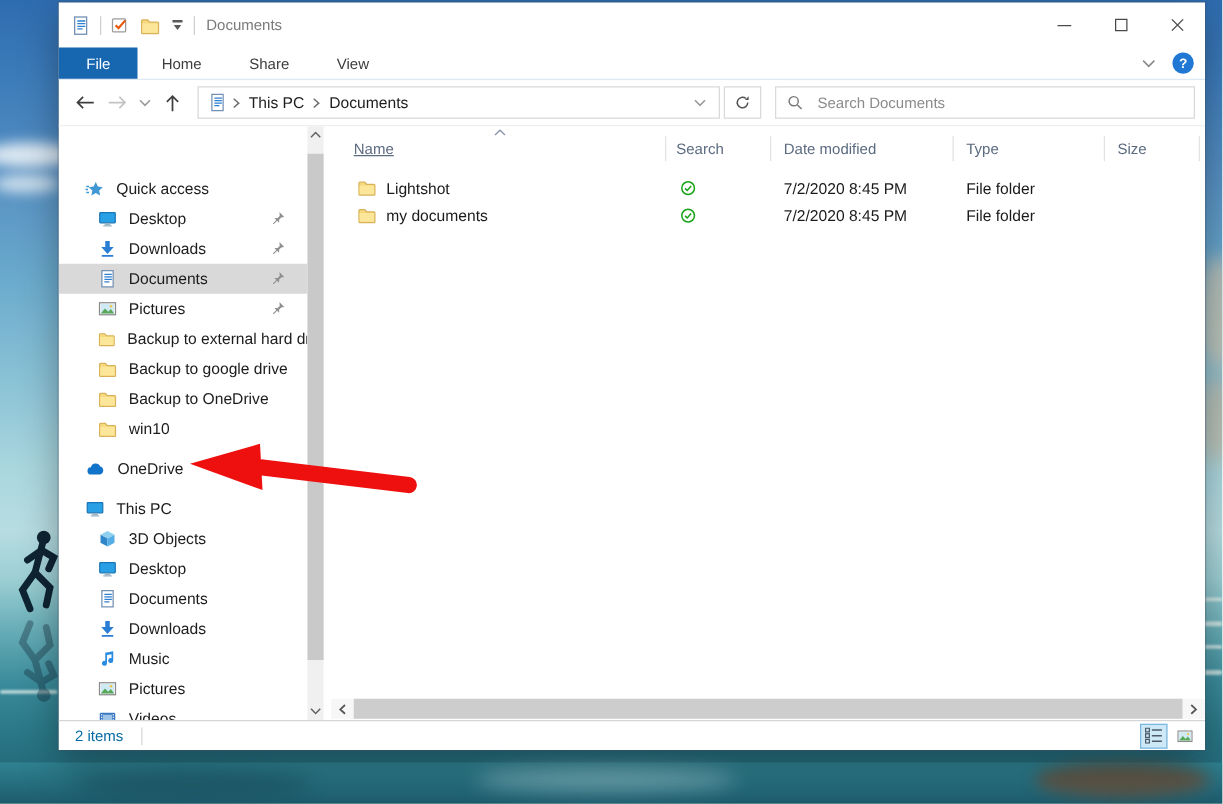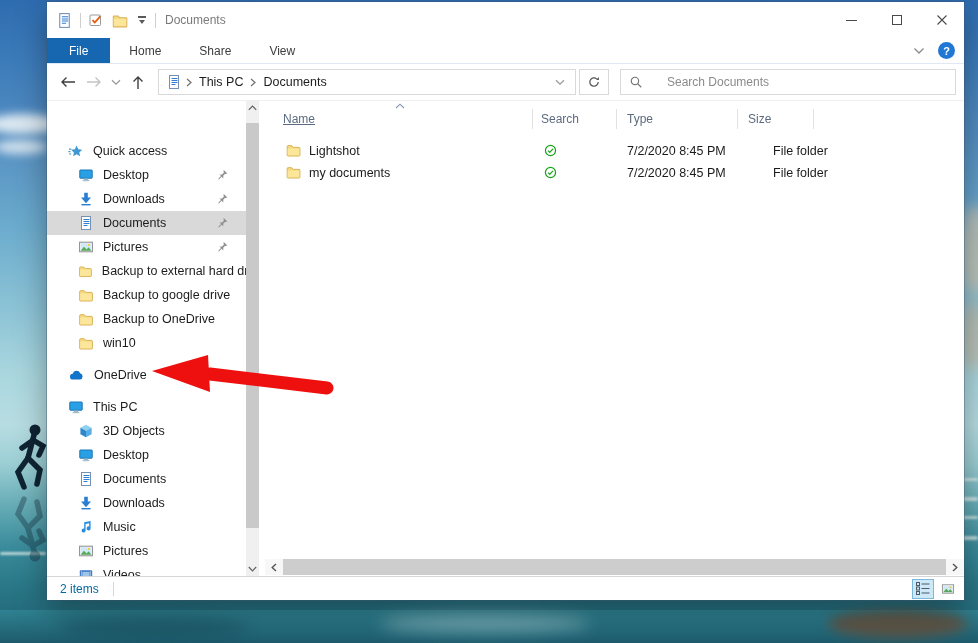--- a/index.html
+++ b/index.html
@@ -59,7 +59,7 @@
   .crumb-sep { display:flex; align-items:center; padding:0 4px; }
   .addr-caret { margin-left:auto; padding:0 6px; display:flex; align-items:center; }
   .refreshbtn { margin-left:3px; width:30px; height:26px; border:1px solid #d9d9d9; display:flex; align-items:center; justify-content:center; flex:0 0 auto; }
-  .searchbox { margin-left:11px; flex:1; height:26px; border:1px solid #d9d9d9; display:flex; align-items:center; padding:0 8px; gap:24px; }
+  .searchbox { margin-left:11px; flex:1; height:26px; border:1px solid #d9d9d9; display:flex; align-items:center; padding:0 8px; gap:11px; }
   .searchbox input { border:0; outline:0; flex:1; font-size:12px; color:#1d1d1d; font-family:inherit; background:transparent; }
   .searchbox input::placeholder { color:#8b8b8b; }
 

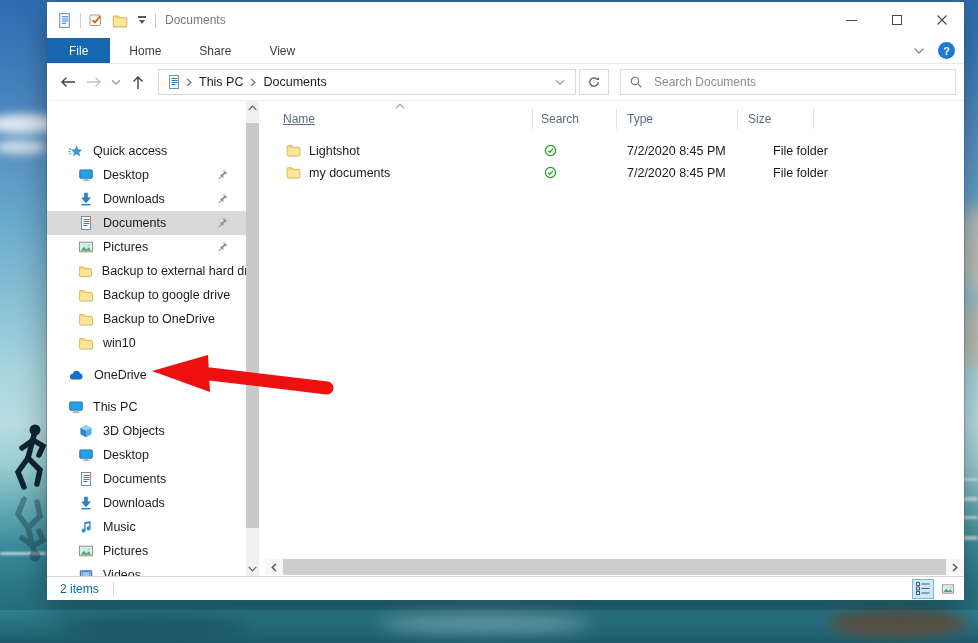--- a/index.html
+++ b/index.html
@@ -473,6 +473,7 @@
             </svg>
           <div class="col c-name">Name</div>
           <div class="col c-status">Search</div>
+          <div class="col c-date">Date modified</div>
           <div class="col c-type">Type</div>
           <div class="col c-size">Size</div>
         </div>

